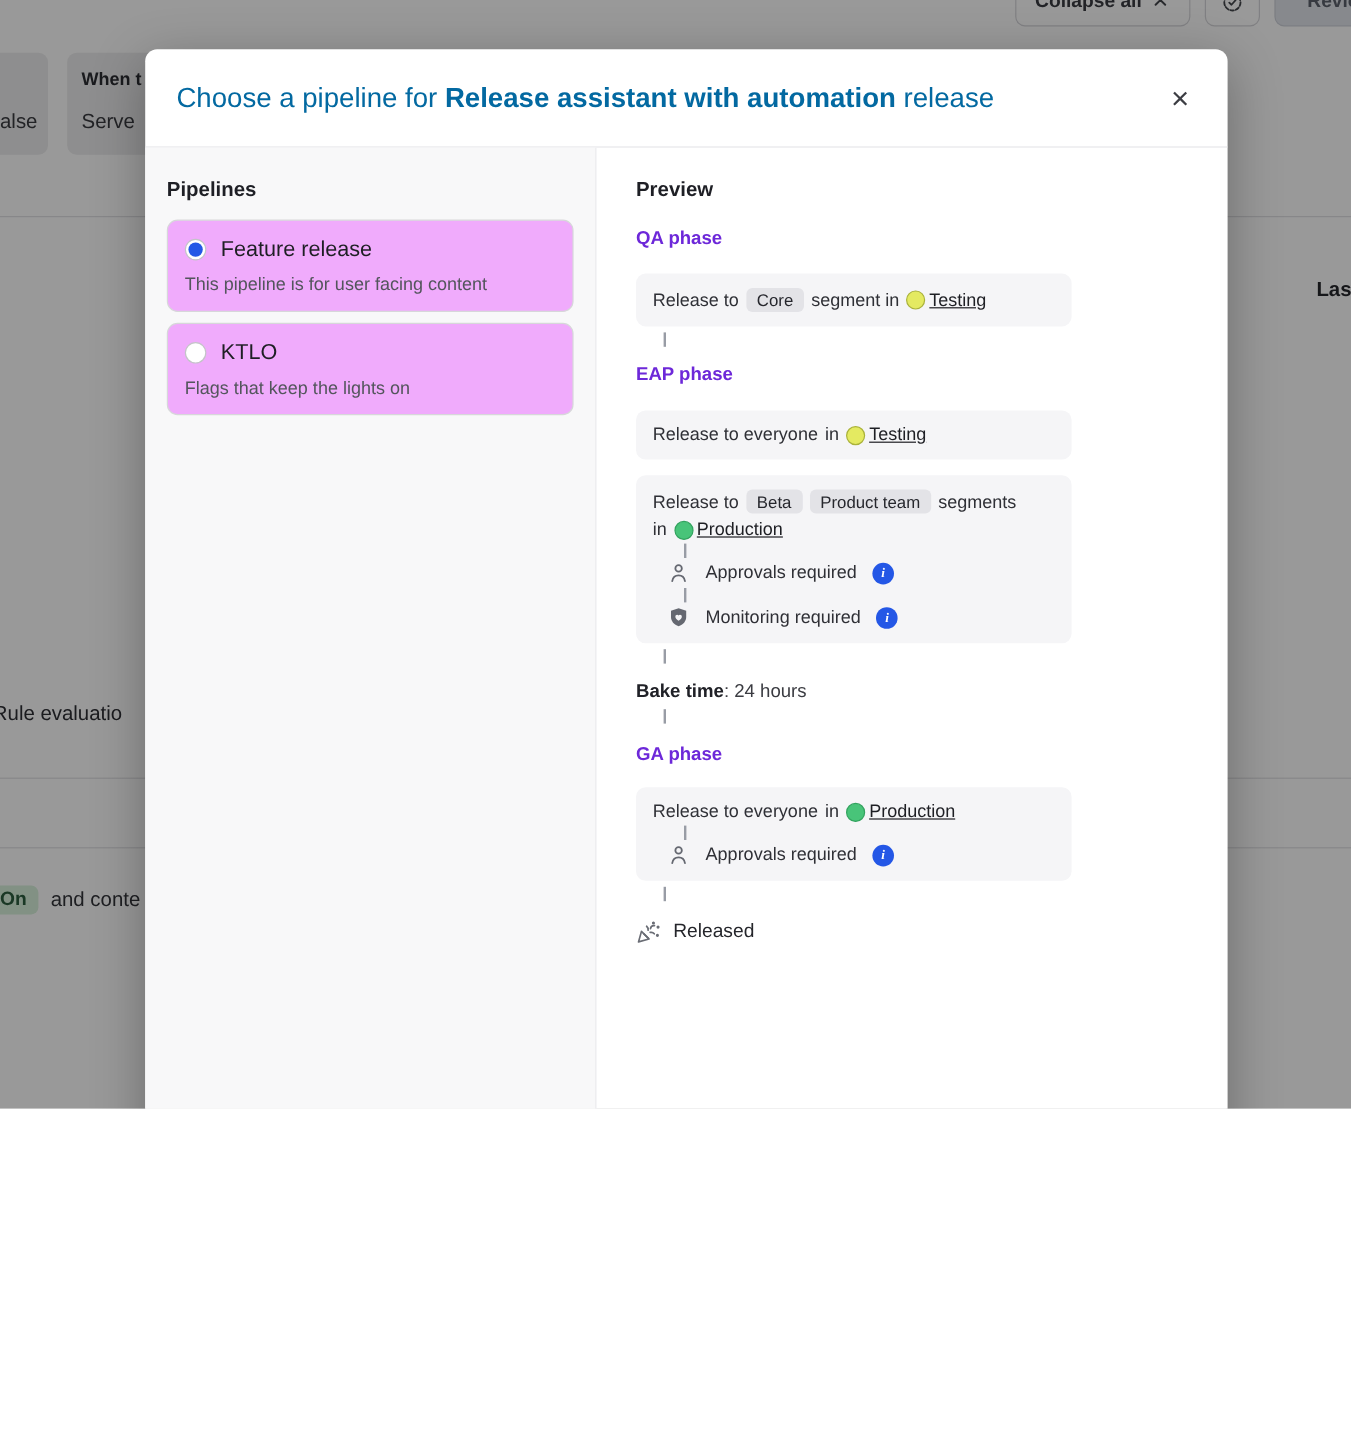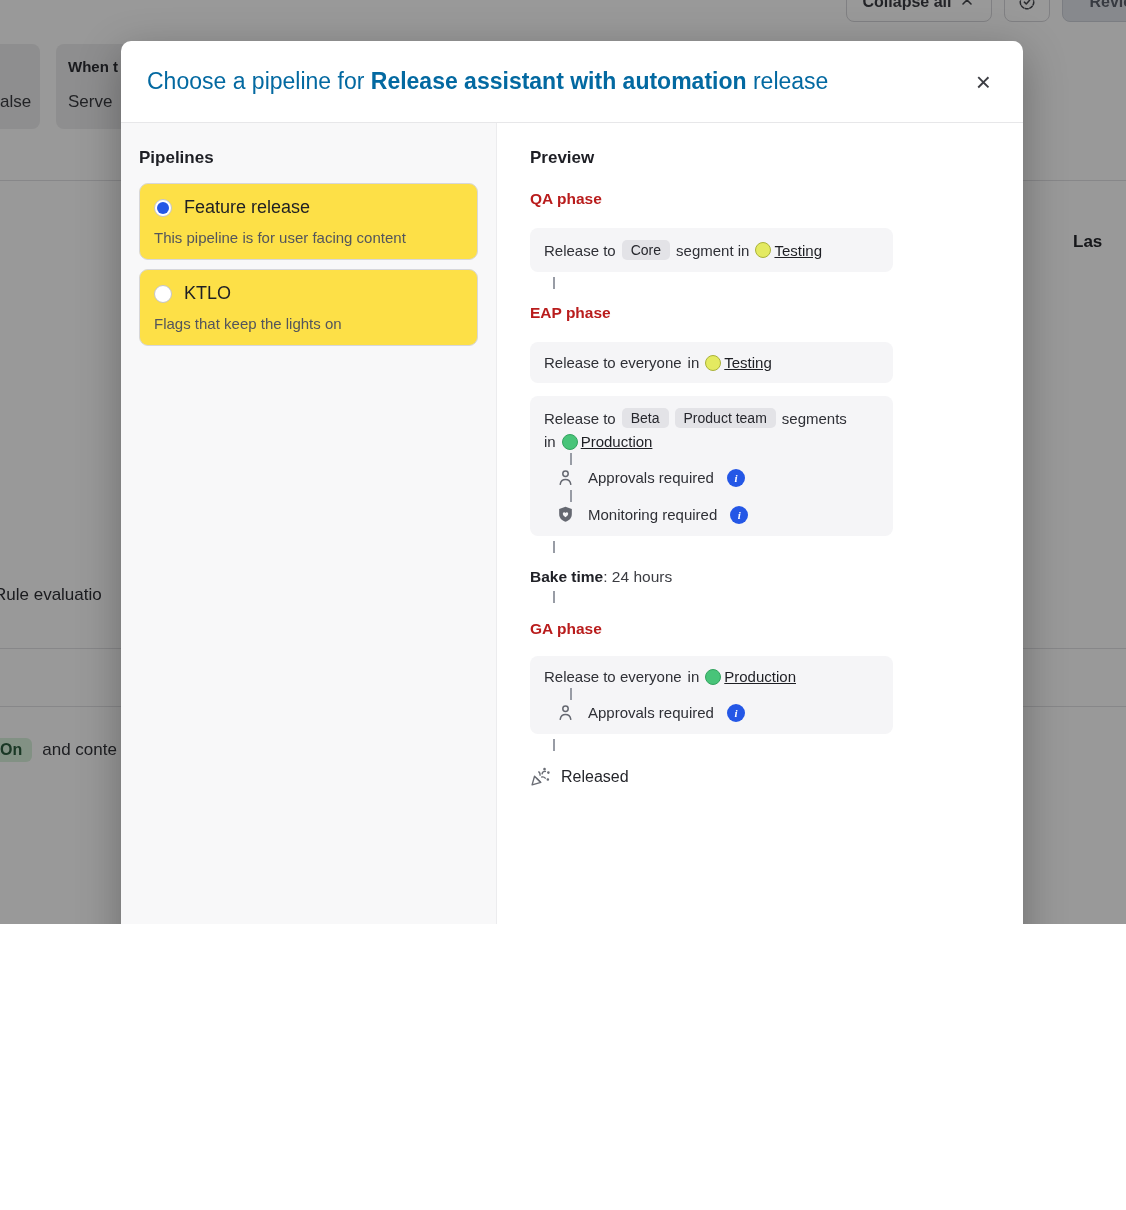--- a/index.html
+++ b/index.html
@@ -47,7 +47,7 @@
   .left-pane { flex:0 0 376px; background:#f8f8f9; border-right:1px solid #ececee; padding:25px 18px; }
   .pane-heading { font-size:17px; font-weight:700; color:#1e1f25; }
   .left-pane .pane-heading { margin-bottom:15px; }
-  .pipeline-card { background:#fde047; border:1px solid #d7d7da; border-radius:9px;
+  .pipeline-card { background:#f0abfc; border:1px solid #d7d7da; border-radius:9px;
     padding:13px 14px; margin-bottom:9px; cursor:pointer; }
   .pc-top { display:flex; align-items:center; gap:12px; }
   .radio { width:18px; height:18px; border-radius:50%; border:1px solid #c4c4c9; background:#fff;

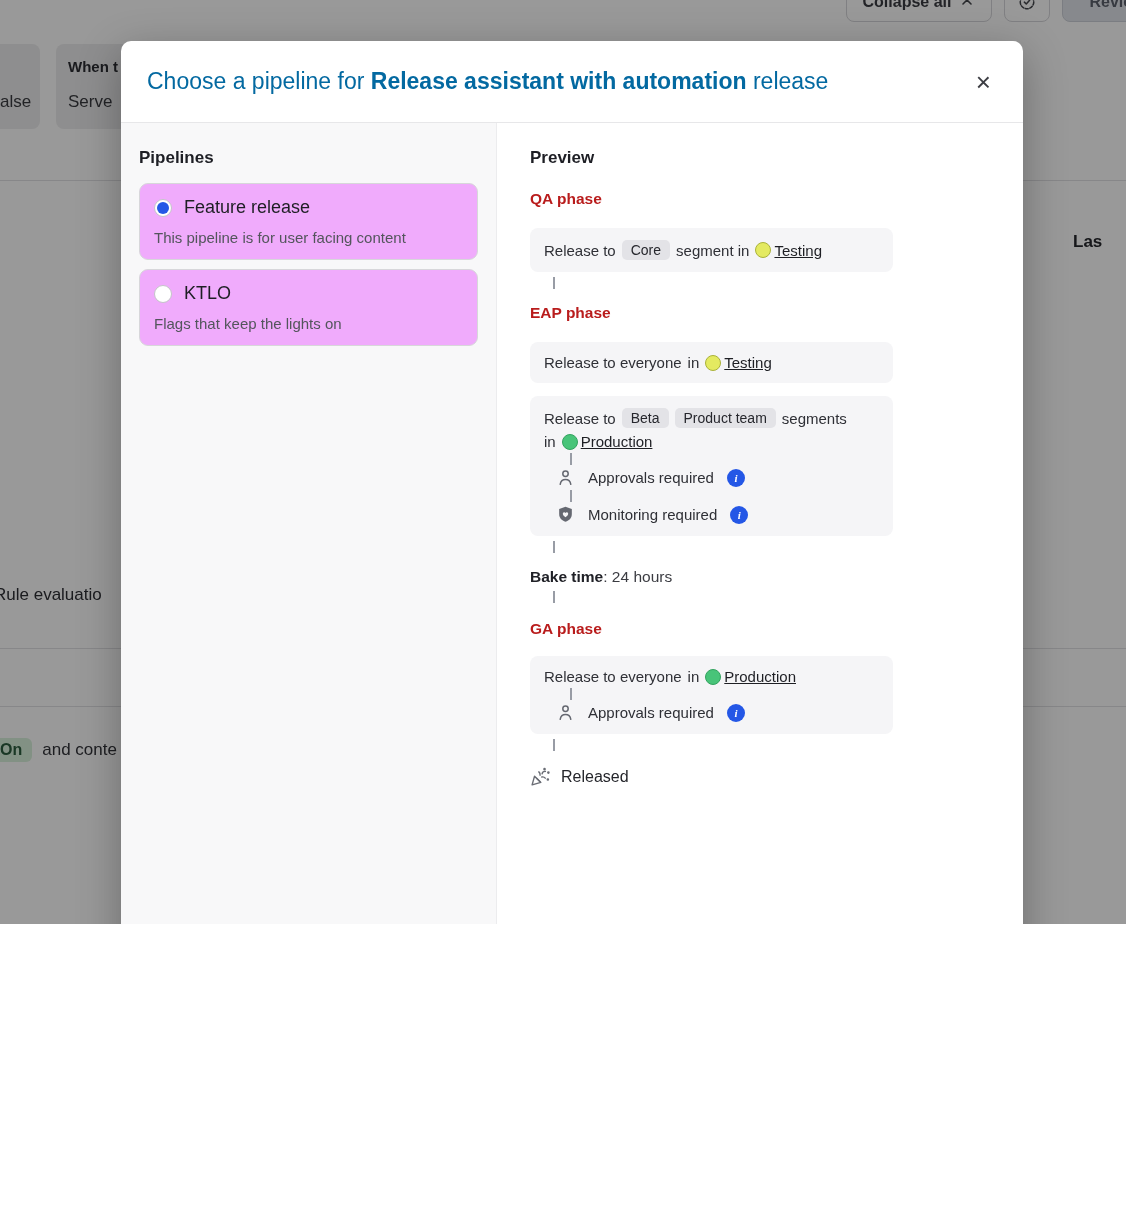--- a/index.html
+++ b/index.html
@@ -58,7 +58,7 @@
   .pc-desc { font-size:15px; color:#53555c; margin-top:11px; }
 
   .right-pane { flex:1; padding:25px 6px 0 33px; overflow:hidden; }
-  .phase-label { font-size:15.5px; font-weight:600; color:#b91c1c; }
+  .phase-label { font-size:15.5px; font-weight:600; color:#6d28d9; }
   .phase-card { background:#f5f5f7; border-radius:8px; padding:12px 14px; width:363px;
     font-size:15px; color:#2f3036; }
   .card-line { display:flex; align-items:center; gap:6px; white-space:nowrap; }

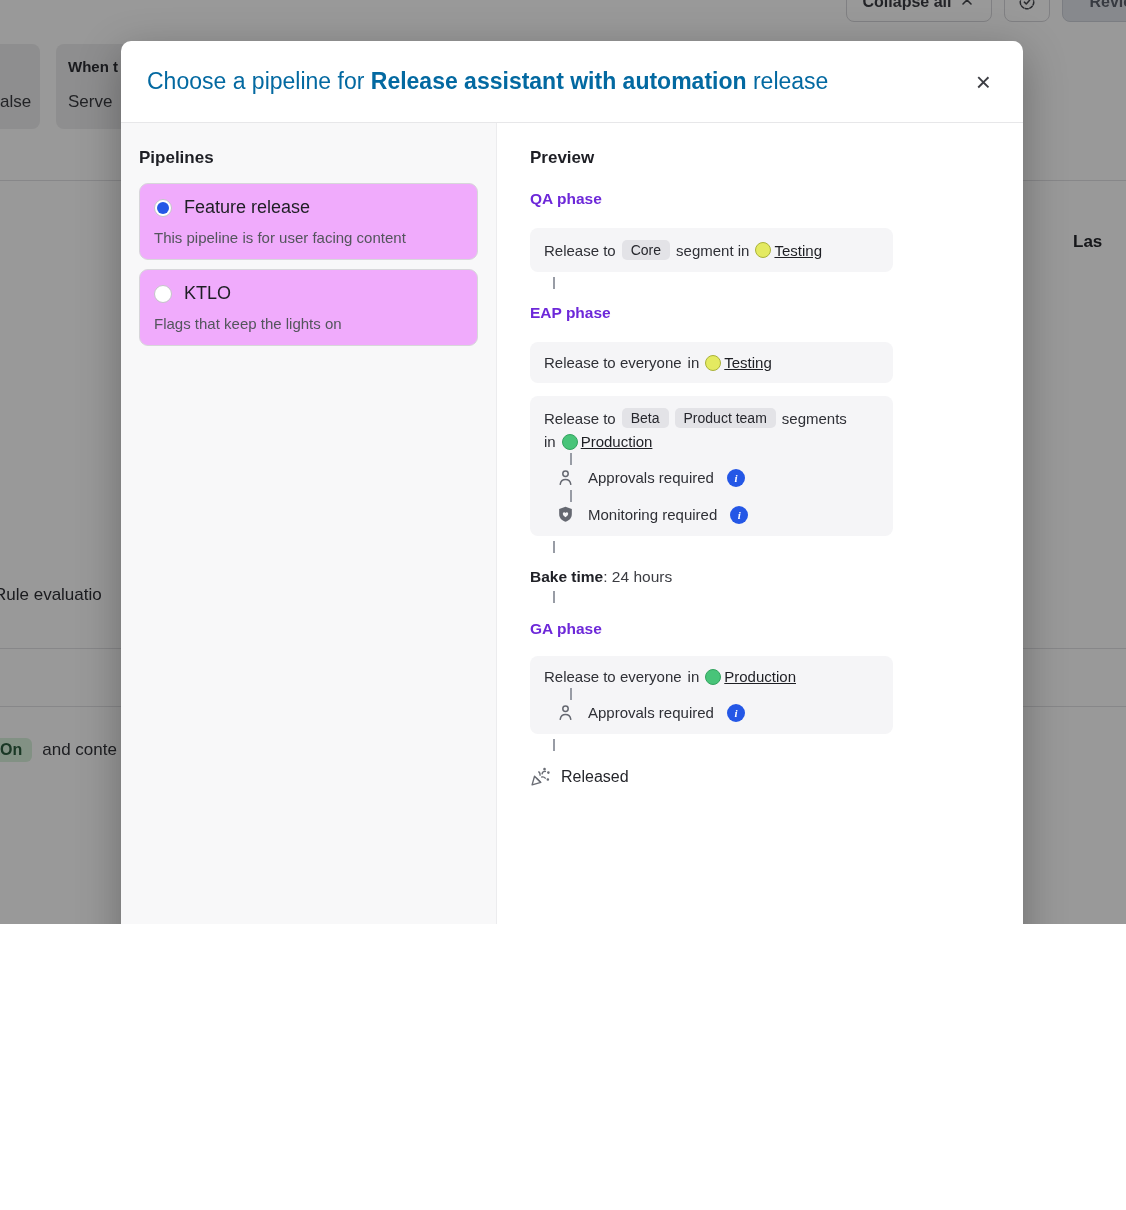--- a/index.html
+++ b/index.html
@@ -24,7 +24,7 @@
   .bg-line { position:absolute; left:0; width:1126px; height:1px; background:#e2e2e4; }
   .bg-text { position:absolute; font-size:17px; color:#2e2f35; white-space:nowrap; }
   .bg-rule { left:-6px; top:585px; }
-  .bg-last { left:1073px; top:232px; font-weight:700; color:#26272c; }
+  .bg-last { left:1097px; top:232px; font-weight:700; color:#26272c; }
   .bg-onrow { position:absolute; left:-10px; top:738px; display:flex; align-items:center; gap:10px; }
   .on-badge { border-radius:6px; padding:3px 10px; font-size:16px; font-weight:600; color:#2c5e3f; }
   .bg-onrow .txt { font-size:17px; color:#33343a; white-space:nowrap; }

